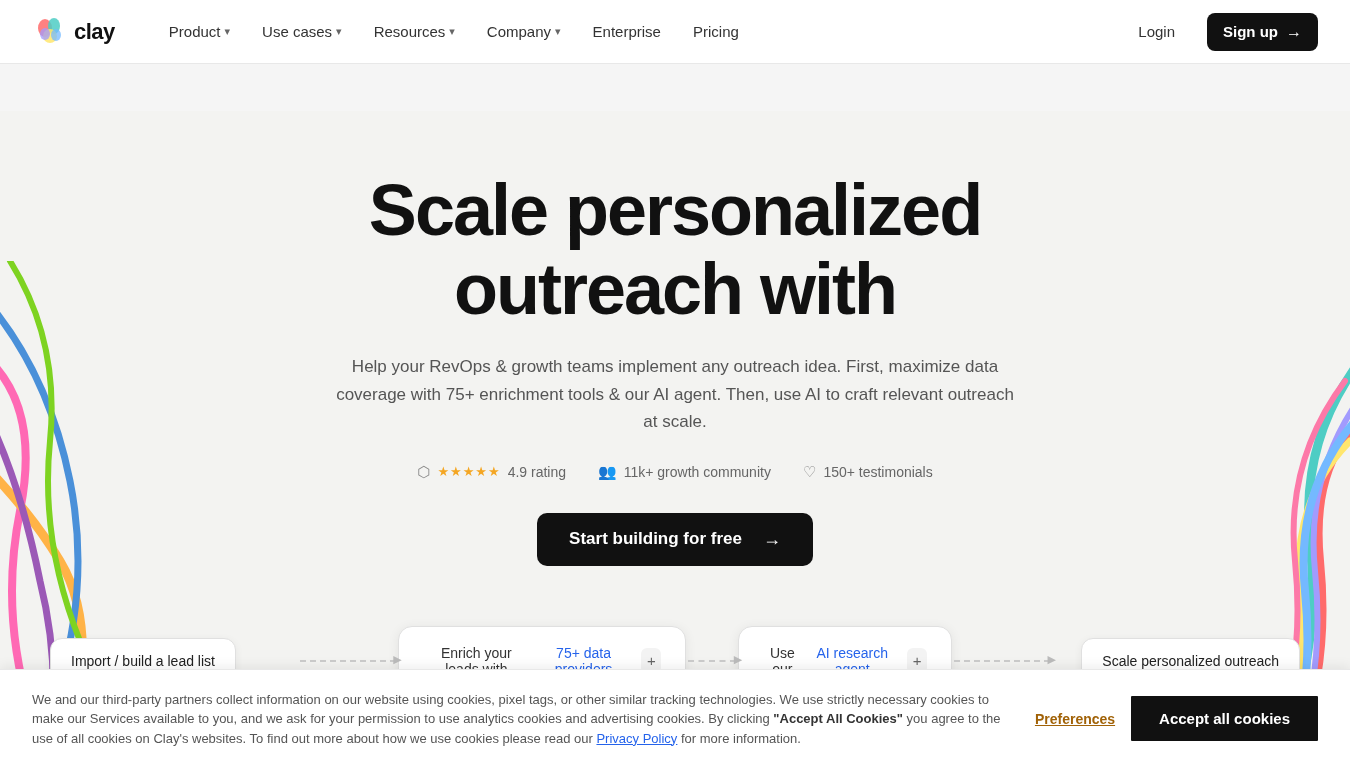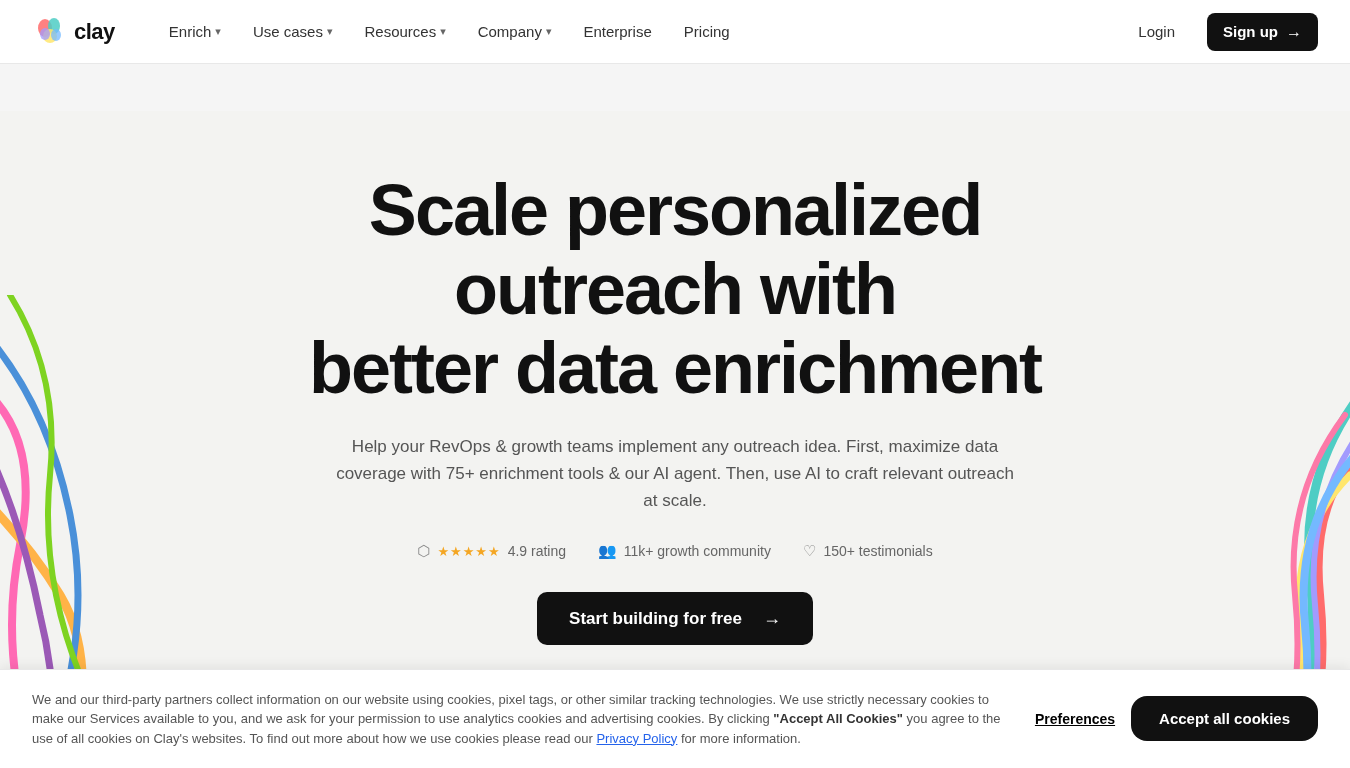--- a/index.html
+++ b/index.html
@@ -292,7 +292,7 @@
 
   <div class="nav-links">
     <a class="nav-link">
-      <span>Enrich</span>
+      <span>Product</span>
       <span class="chevron">▾</span>
     </a>
     <a class="nav-link">

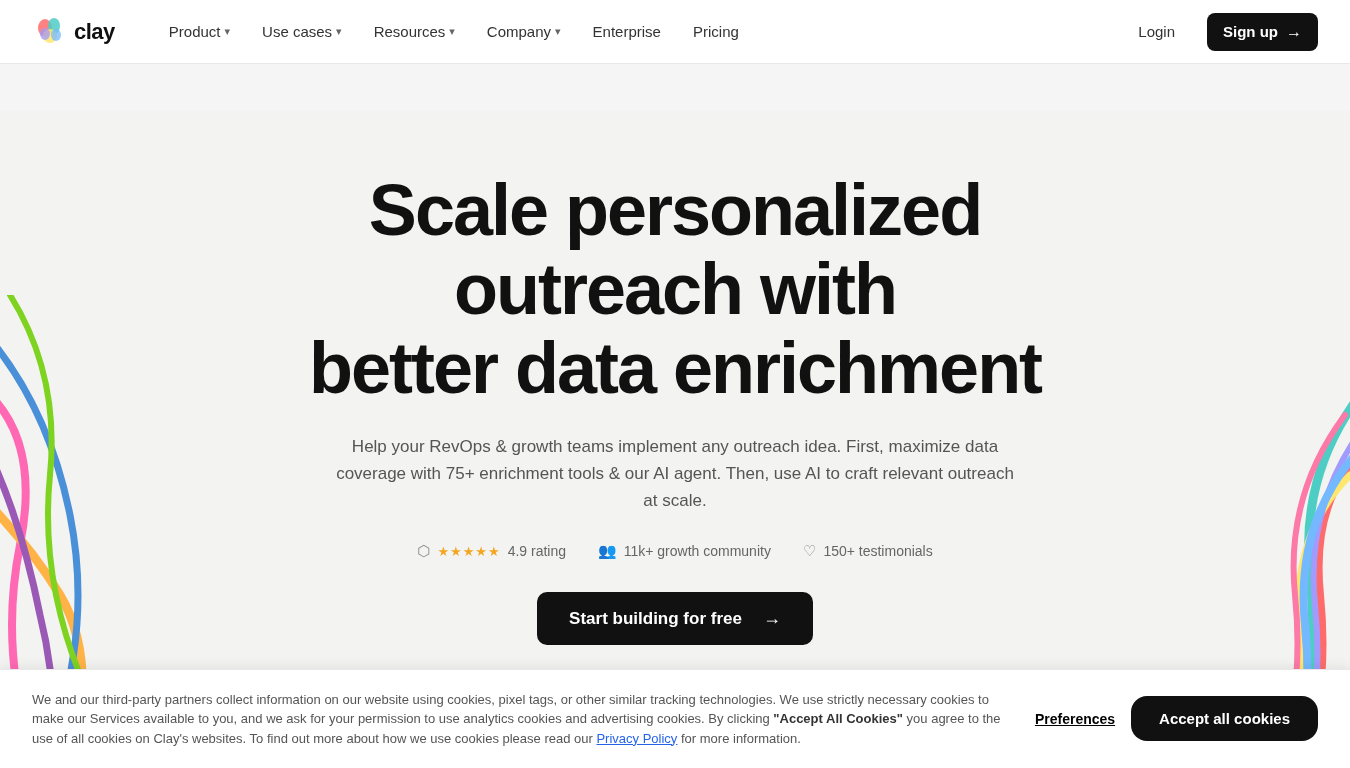--- a/index.html
+++ b/index.html
@@ -364,7 +364,6 @@
 
   <h1 class="hero-title">
     <span>Scale personalized outreach with</span><br>
-    <span>better data enrichment</span>
   </h1>
 
   <p class="hero-subtitle">Help your RevOps &amp; growth teams implement any outreach idea. First, maximize data coverage with 75+ enrichment tools &amp; our AI agent. Then, use AI to craft relevant outreach at scale.</p>

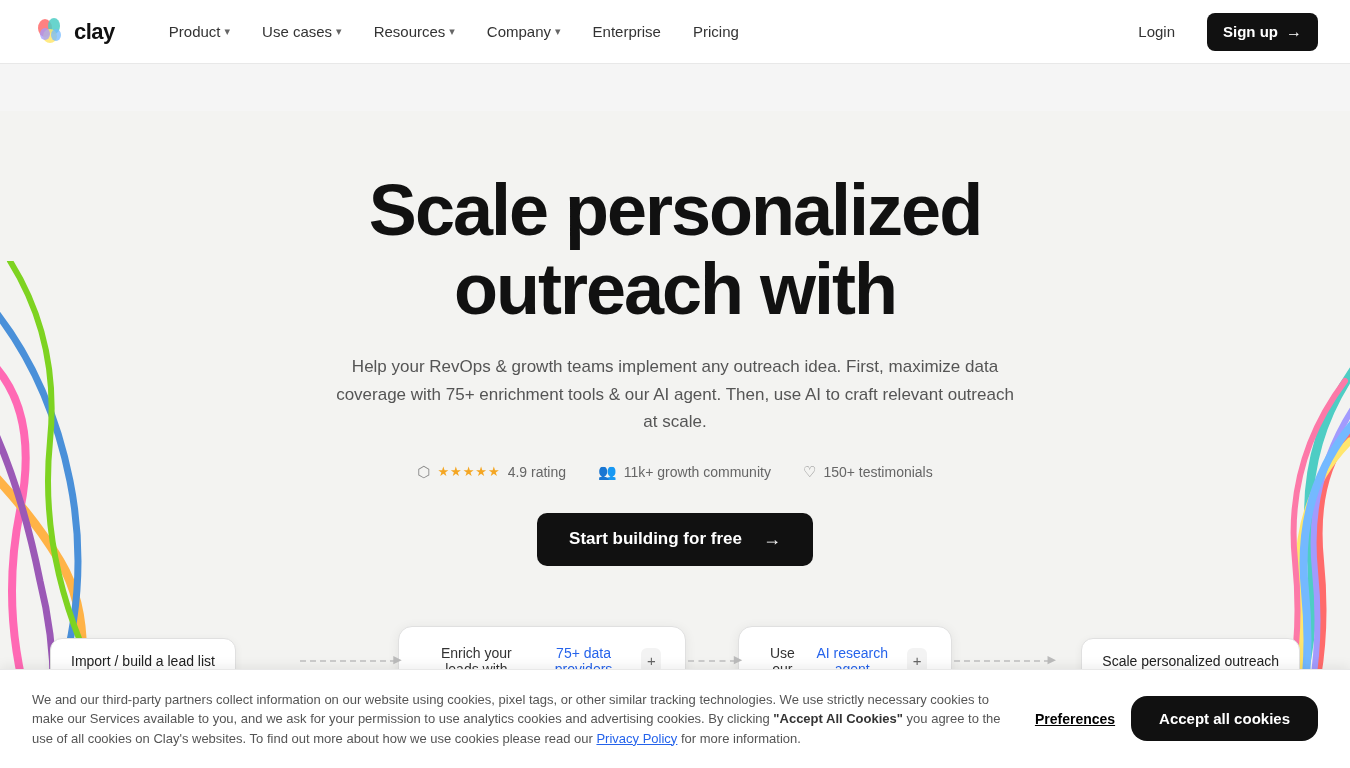--- a/index.html
+++ b/index.html
@@ -253,7 +253,7 @@
     .cookie-prefs {
       font-size: 14px;
       font-weight: 600;
-      color: #000000;
+      color: #a16207;
       cursor: pointer;
       text-decoration: underline;
       background: none;

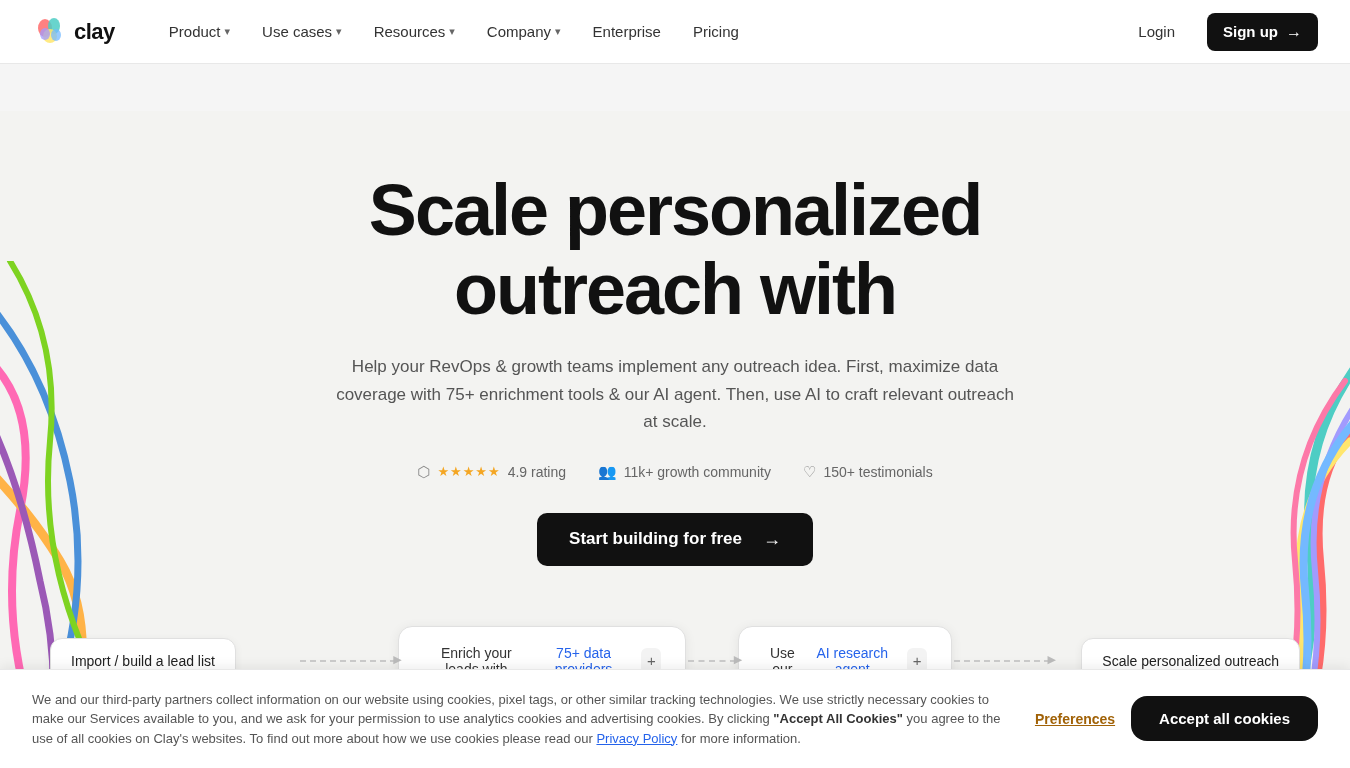--- a/index.html
+++ b/index.html
@@ -266,7 +266,7 @@
       font-size: 15px;
       font-weight: 600;
       padding: 14px 28px;
-      border-radius: 16px;
+      border-radius: 1px;
       cursor: pointer;
       border: none;
       white-space: nowrap;

